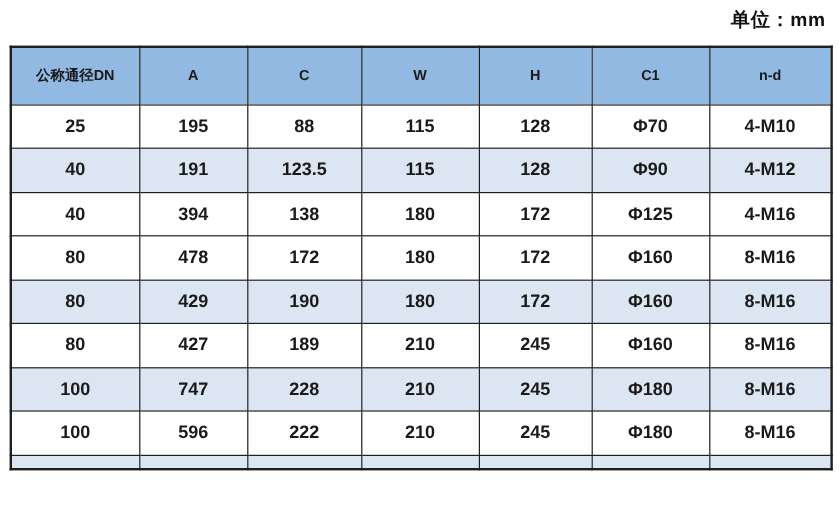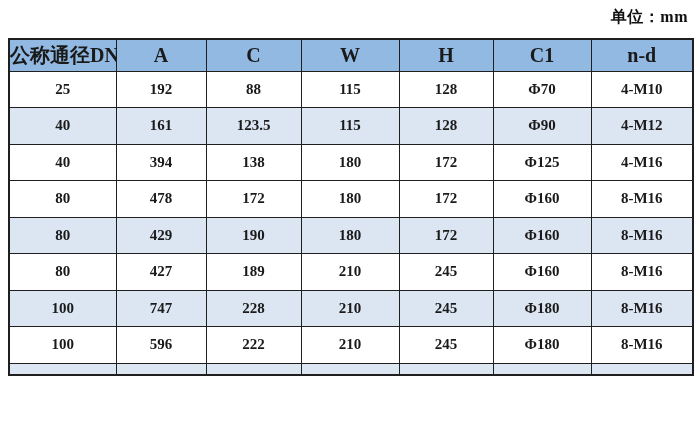--- a/index.html
+++ b/index.html
@@ -17,7 +17,7 @@
     height:429px;
     background:#ffffff;
     overflow:hidden;
-    font-family:Liberation Serif, serif;
+    font-family:Liberation Sans, sans-serif;
     color:var(--text);
   }
   .unit-label{

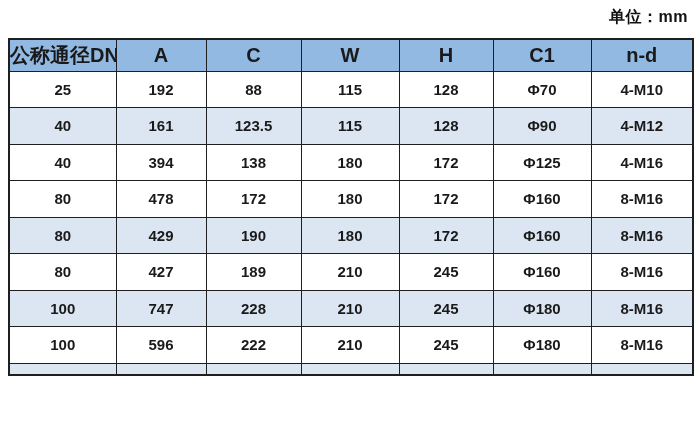--- a/index.html
+++ b/index.html
@@ -50,9 +50,9 @@
     white-space:nowrap;
   }
   table.spec-table thead th{
-    height:32px;
+    height:48px;
     background:var(--header-bg);
-    font-size:20px;
+    font-size:12px;
   }
   table.spec-table tbody td{
     height:36.5px;

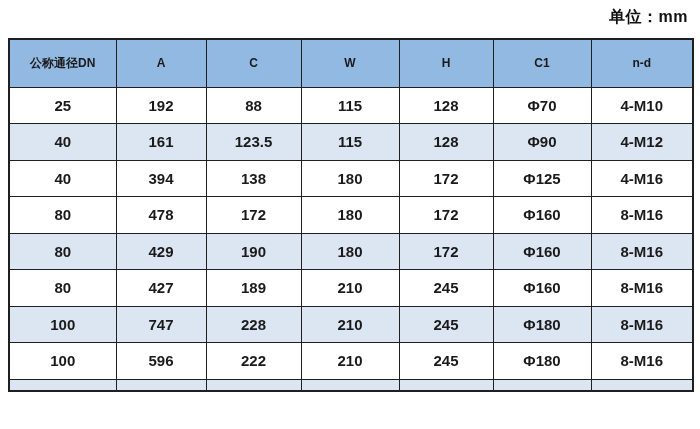--- a/index.html
+++ b/index.html
@@ -96,7 +96,7 @@
     <tbody id="table-body">
         <tr>
           <td>25</td>
-          <td>192</td>
+          <td>195</td>
           <td>88</td>
           <td>115</td>
           <td>128</td>

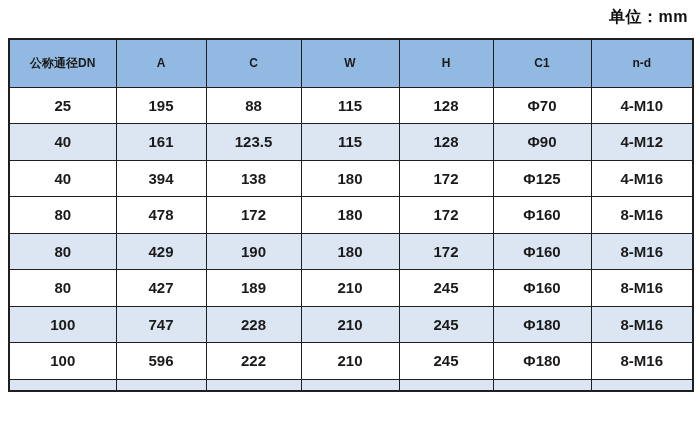--- a/index.html
+++ b/index.html
@@ -105,7 +105,7 @@
         </tr>
         <tr class="alt">
           <td>40</td>
-          <td>161</td>
+          <td>191</td>
           <td>123.5</td>
           <td>115</td>
           <td>128</td>

